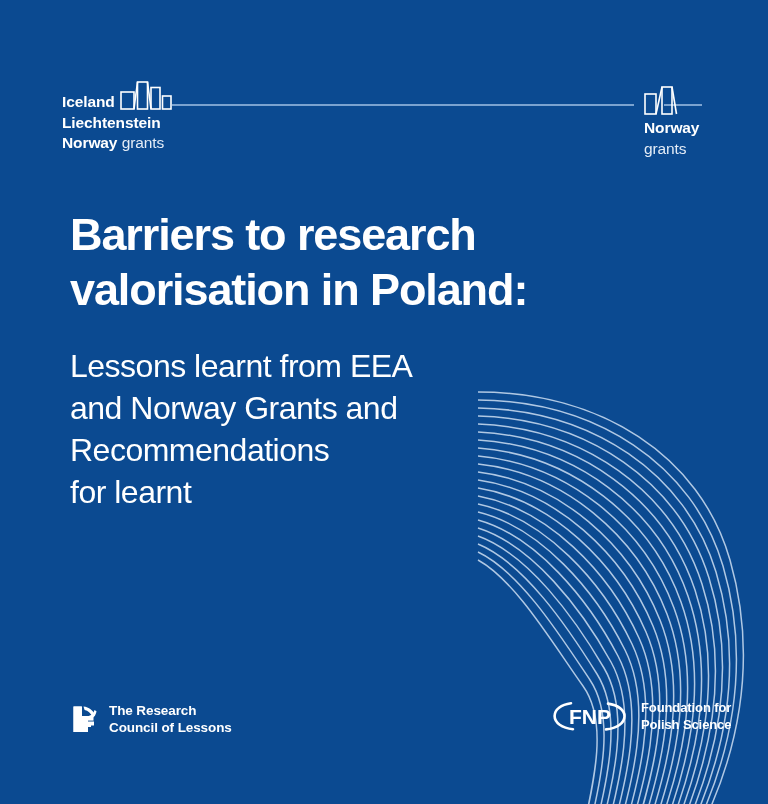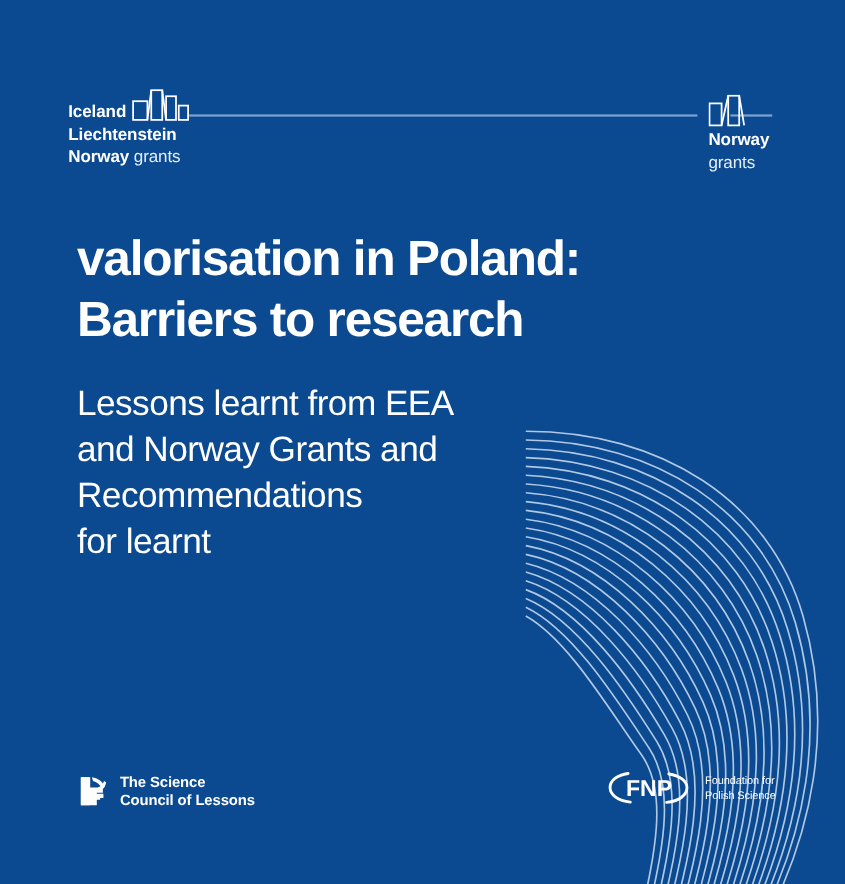--- a/index.html
+++ b/index.html
@@ -262,8 +262,8 @@
 
   <div class="title-block">
     <h1 class="main-title">
+      <span class="title-line">Barriers to research</span>
       <span class="title-line">valorisation in Poland:</span>
-      <span class="title-line">Barriers to research</span>
     </h1>
     <p class="subtitle">
       <span class="sub-line">Lessons learnt from EEA</span>

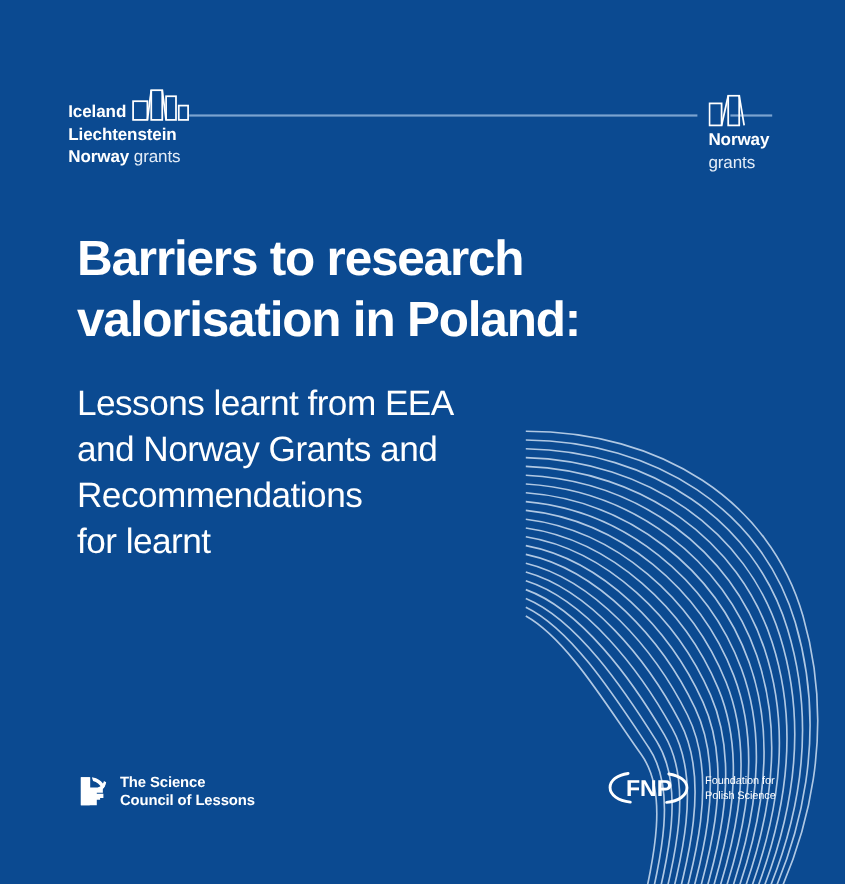--- a/index.html
+++ b/index.html
@@ -287,7 +287,7 @@
         <path fill="#ffffff" d="M11.5 19 L19 19 L19 23 L11.5 23 Z"></path>
       </svg>
       <div class="rcn-text">
-        <span>The Science</span>
+        <span>The Research</span>
         <span>Council of Lessons</span>
       </div>
     </div>

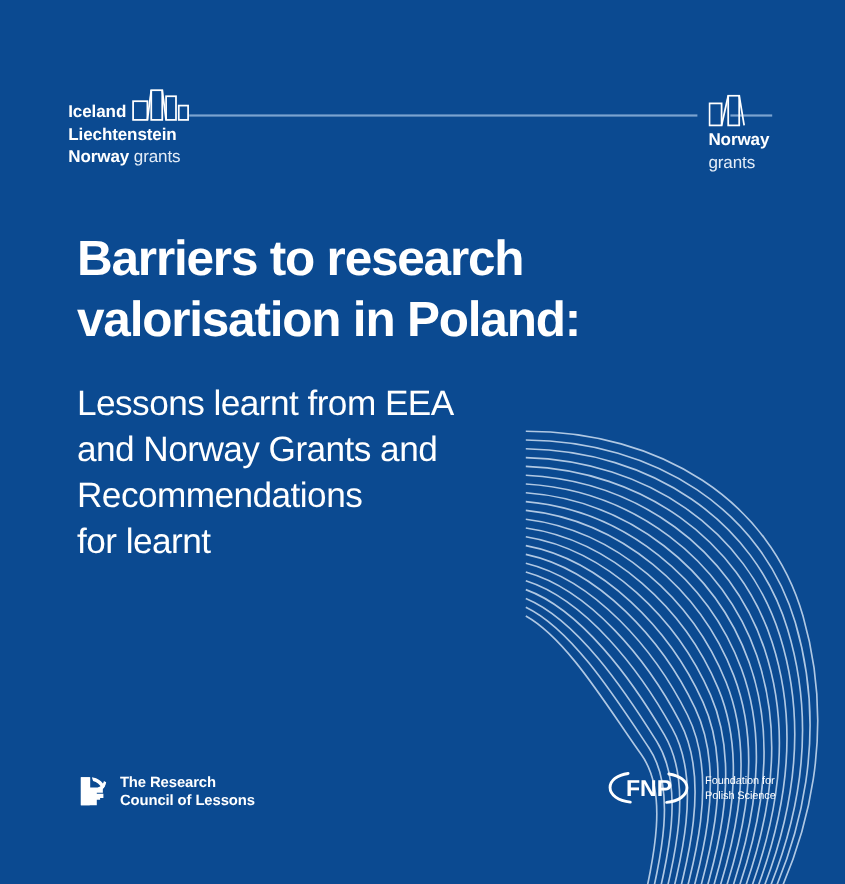--- a/index.html
+++ b/index.html
@@ -180,8 +180,8 @@
   }
   .fnp .fnp-mark { width: 78px; height: 34px; flex: none; }
   .fnp .fnp-text {
-    font-size: 10px;
-    font-weight: 400;
+    font-size: 13px;
+    font-weight: 700;
     color: #ffffff;
     line-height: 1.3;
     letter-spacing: -0.1px;

